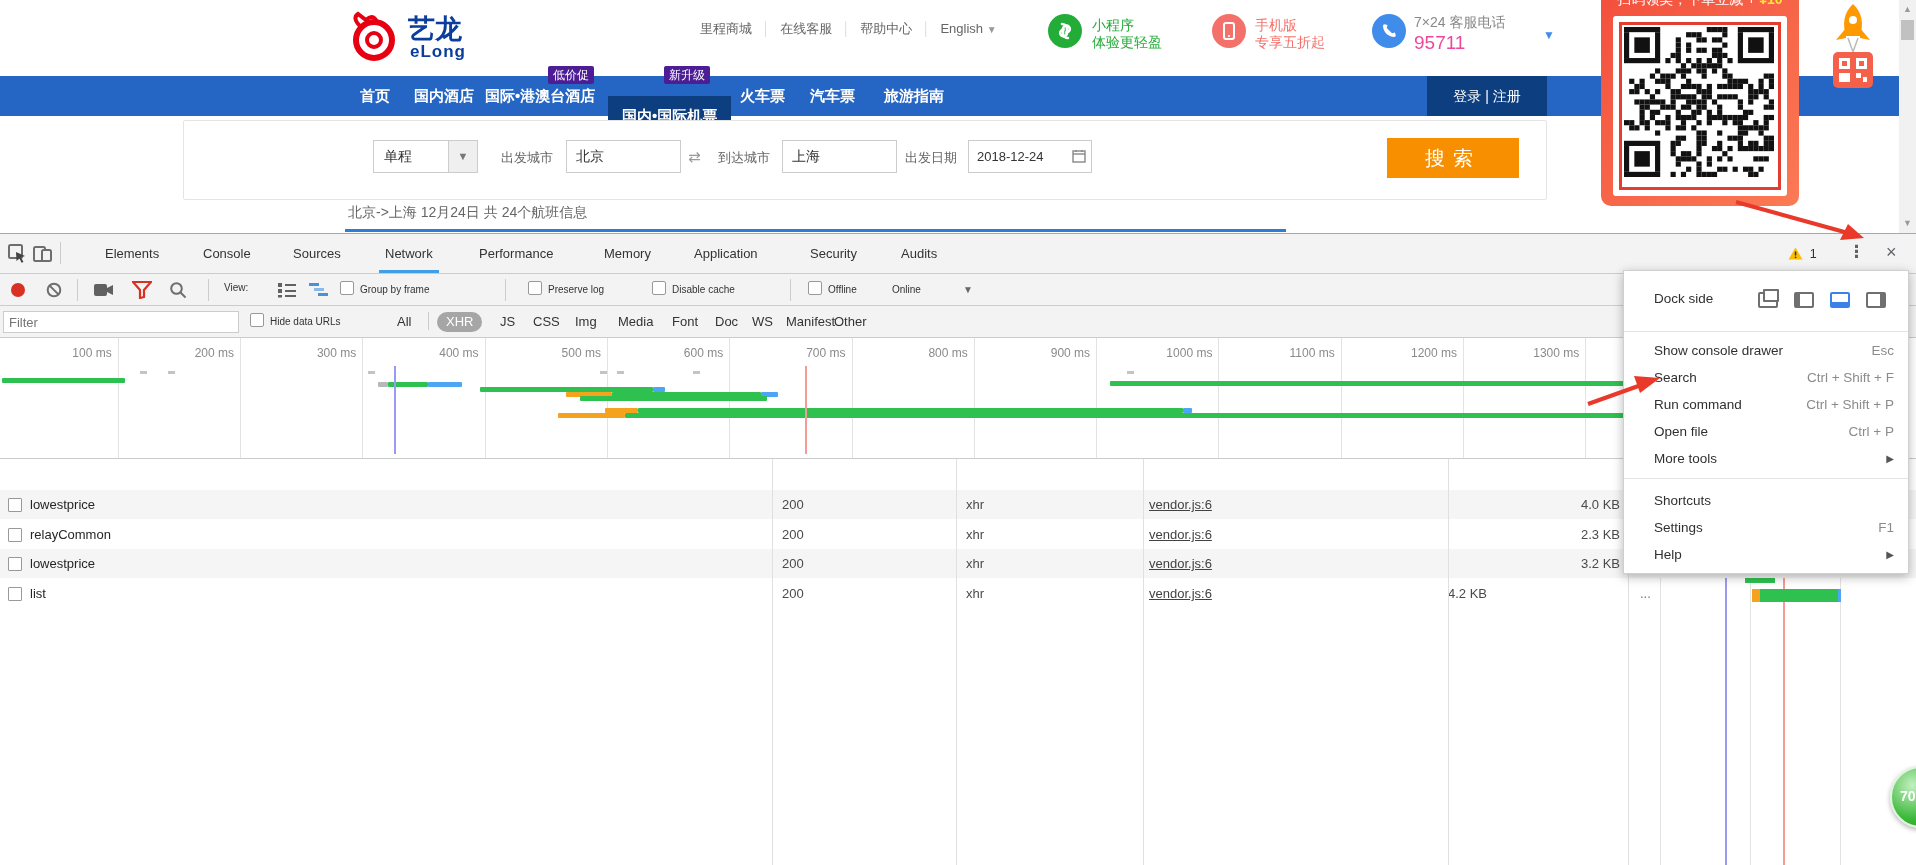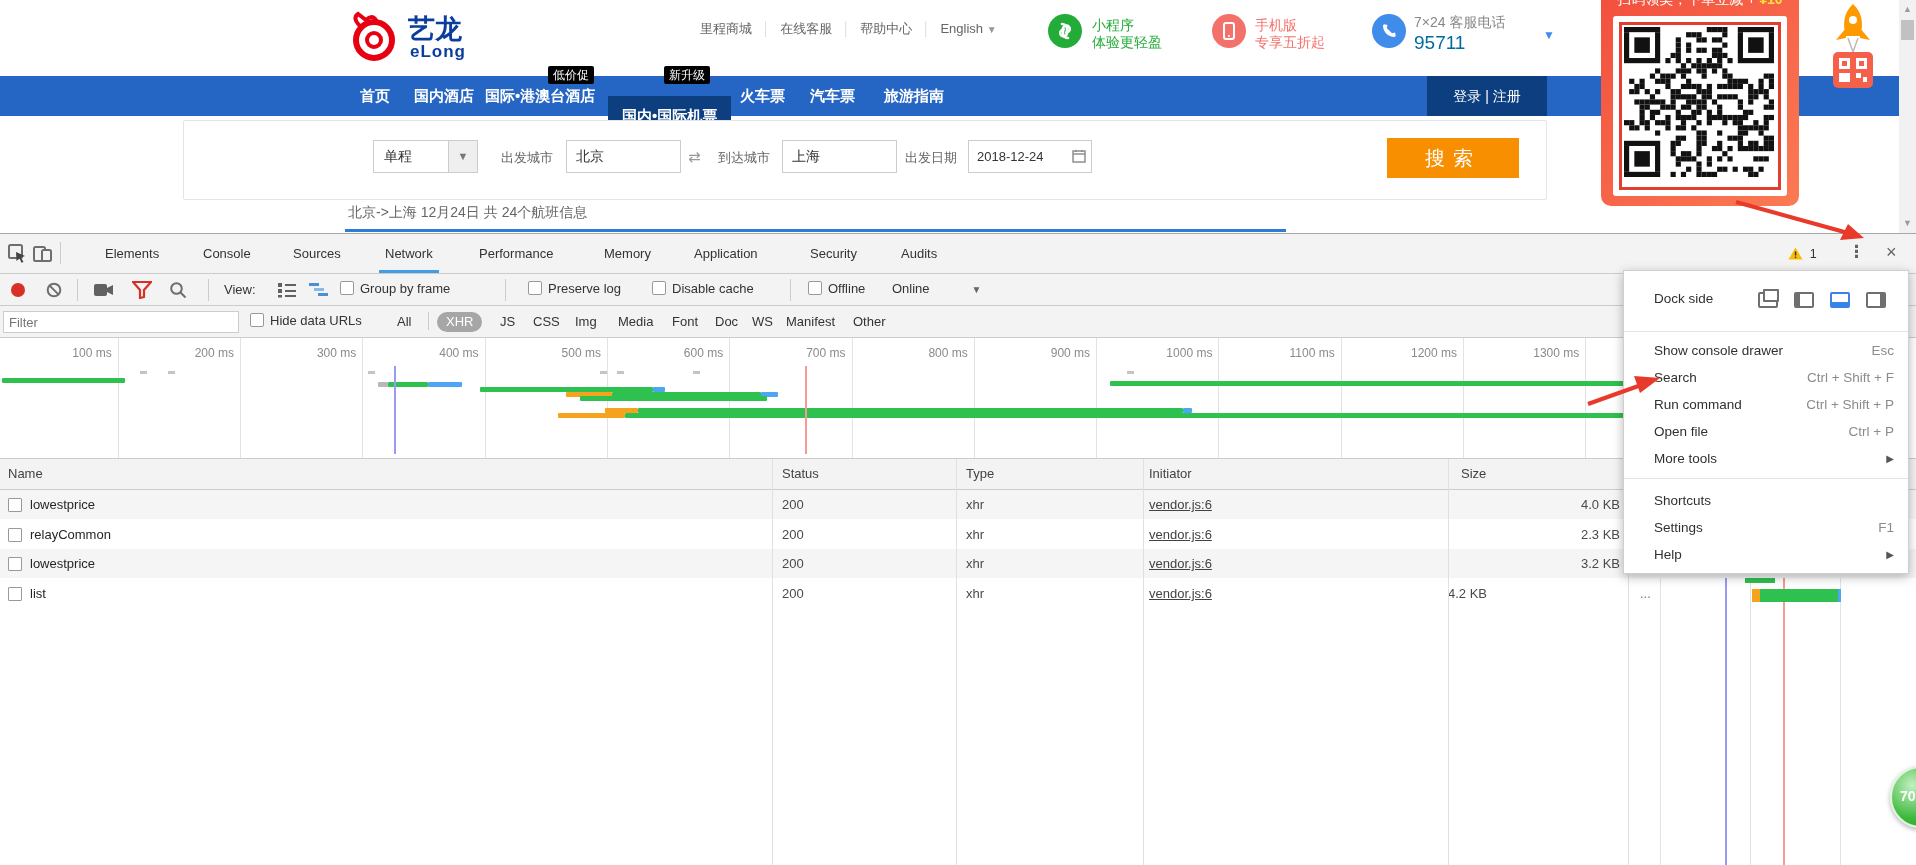--- a/index.html
+++ b/index.html
@@ -124,7 +124,7 @@
     </div>
     <div class="a" style="left:1414px;top:14px">
       <div style="font-size:14px;color:#888">7×24 客服电话</div>
-      <div style="font-size:19px;color:#0369a1">95711</div>
+      <div style="font-size:19px;color:#ec4899">95711</div>
     </div>
     <div class="a" style="left:1543px;top:28px;color:#3f8cea;font-size:12px">▼</div>
   </div>

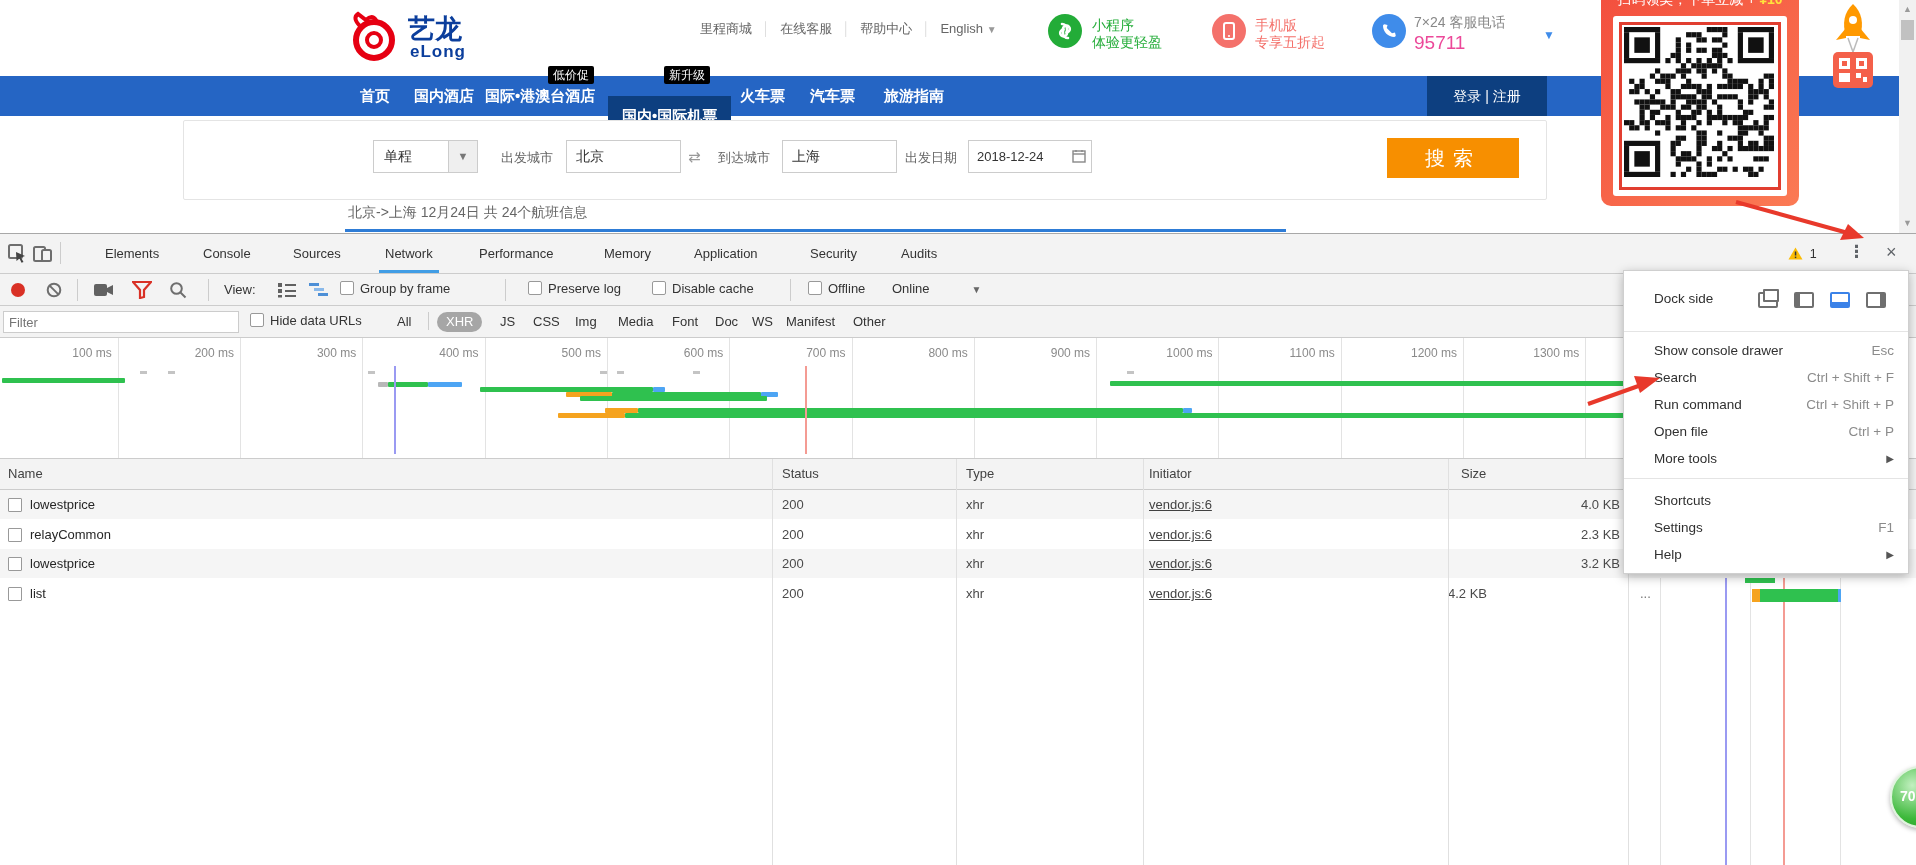--- a/index.html
+++ b/index.html
@@ -19,7 +19,7 @@
   .nav{left:0;top:76px;width:1916px;height:40px;background:#2565c4;}
   .nav-item{position:absolute;top:0;height:40px;line-height:40px;color:#fff;font-size:15px;font-weight:bold;cursor:pointer;white-space:nowrap;}
   .nav-item.active{background:#0d3f80;padding:0 14px;margin-top:20px;}
-  .badge{position:absolute;background:#000000;color:#fff;font-size:12px;line-height:16px;padding:1px 5px;border-radius:2px;z-index:5;white-space:nowrap;}
+  .badge{position:absolute;background:#4c1d95;color:#fff;font-size:12px;line-height:16px;padding:1px 5px;border-radius:2px;z-index:5;white-space:nowrap;}
   .login{position:absolute;top:0;height:40px;line-height:40px;background:#0d3f80;color:#fff;font-size:14px;text-align:center;}
   
   .formpanel{border:1px solid #e4e4e4;border-radius:2px;background:#fff;}

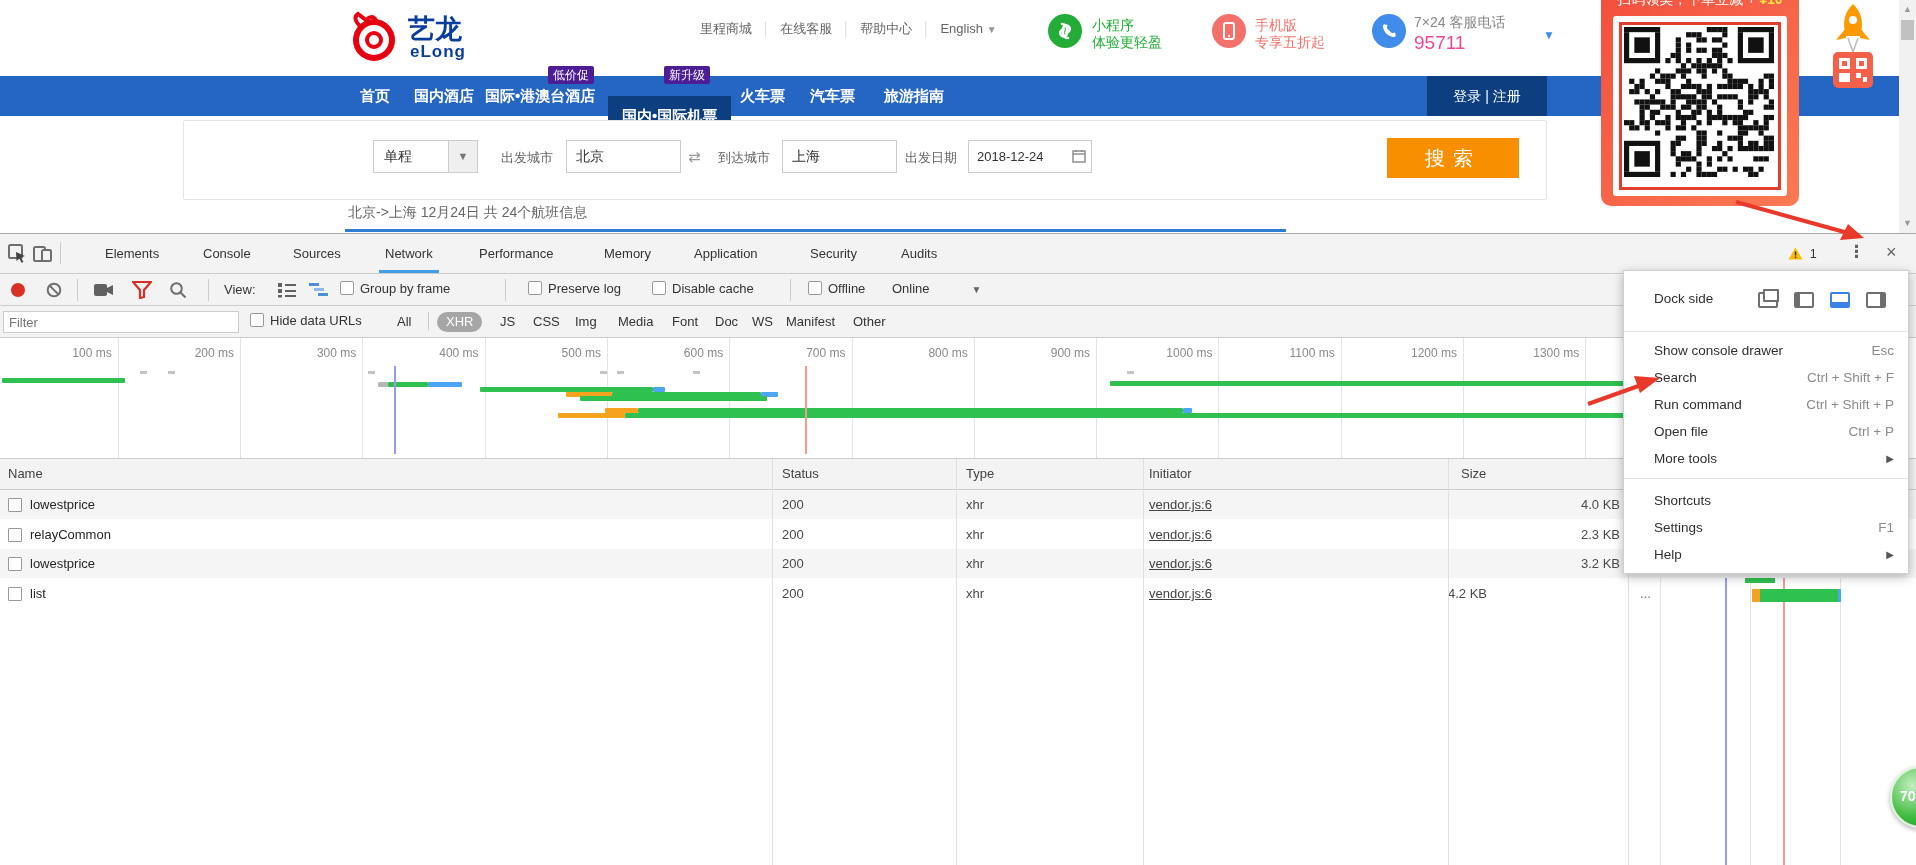--- a/index.html
+++ b/index.html
@@ -34,7 +34,7 @@
   .dt-tab.active::after{content:"";position:absolute;left:-6px;right:-6px;bottom:0;height:3px;background:#419de5;}
   .vdiv{position:absolute;top:8px;width:1px;height:22px;background:#ccc;}
   .cb{display:inline-block;width:12px;height:12px;border:1px solid #999;border-radius:2px;background:#fff;vertical-align:-2px;margin-right:6px;}
-  .tlabel{position:absolute;font-size:13px;color:#333;white-space:nowrap;}
+  .tlabel{position:absolute;font-size:10px;color:#333;white-space:nowrap;}
   .chip{position:absolute;top:6px;font-size:13px;color:#333;cursor:pointer;white-space:nowrap;line-height:20px;}
   .chip.on{background:#a6a6a6;color:#fff;border-radius:10px;padding:0 9px;}
   .gridline{position:absolute;top:0;bottom:0;width:1px;background:#e3e3e3;}

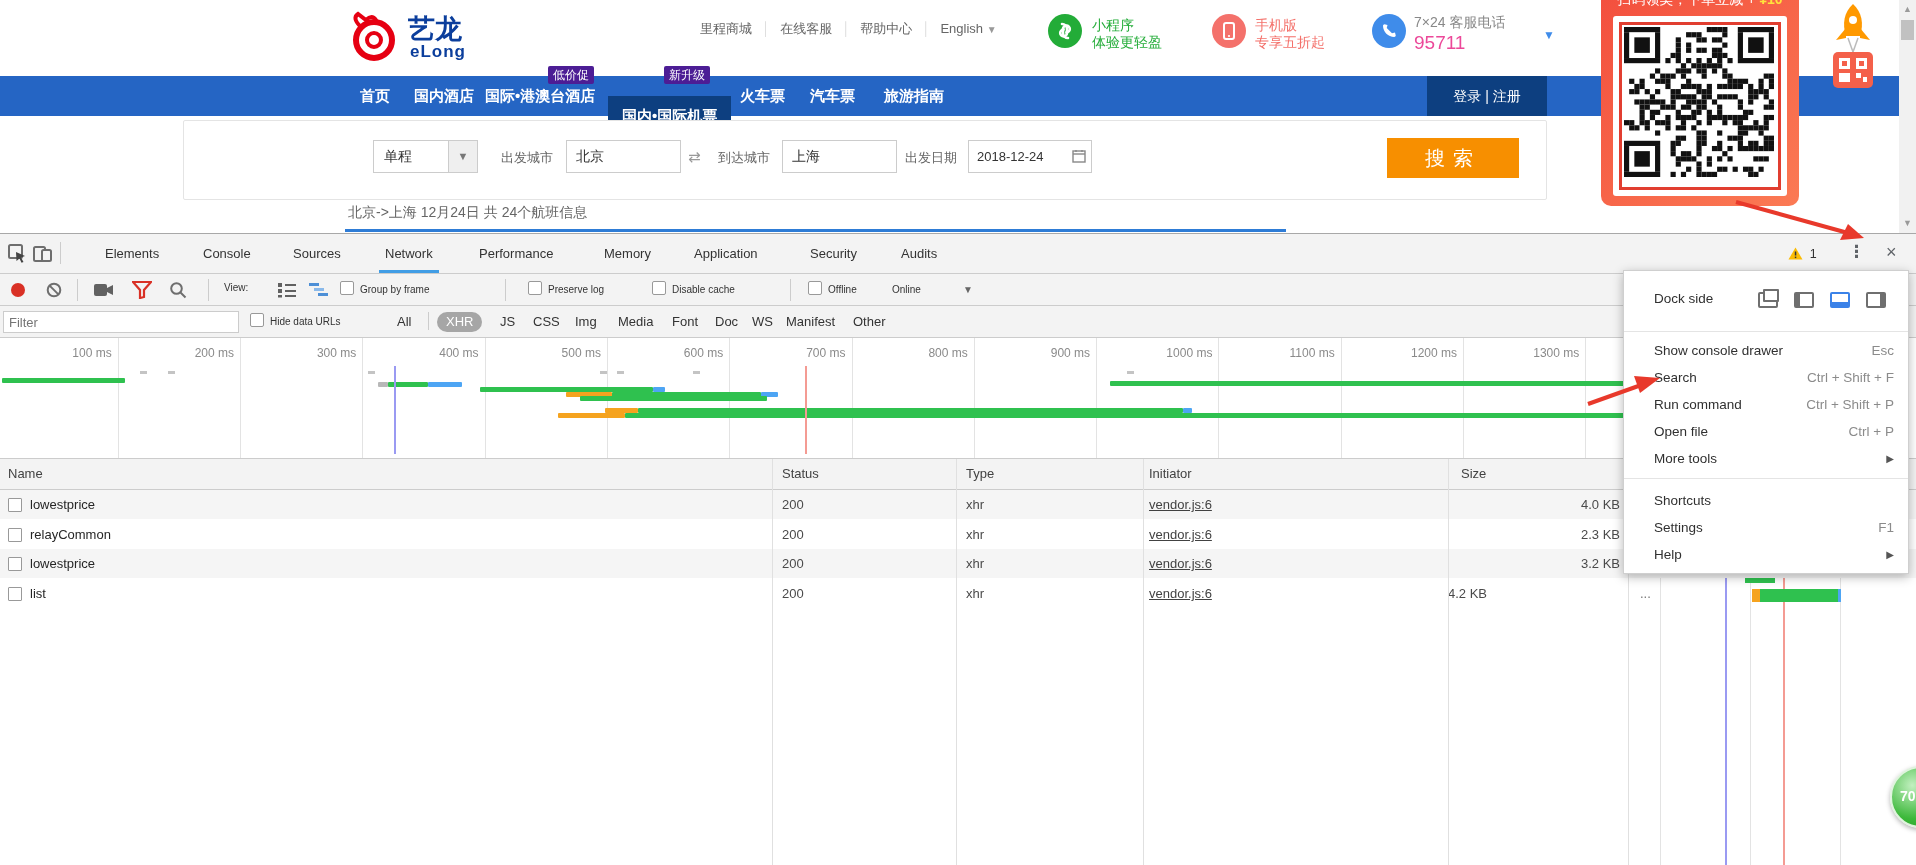--- a/index.html
+++ b/index.html
@@ -261,7 +261,7 @@
       <div class="chip" style="left:715px">Doc</div>
       <div class="chip" style="left:752px">WS</div>
       <div class="chip" style="left:786px">Manifest</div>
-      <div class="chip" style="left:853px">Other</div>
+      <div class="chip" style="left:834px">Other</div>
     </div>
 
     <div class="a" style="left:0;top:104px;width:1916px;height:120px;background:#fff;border-bottom:1px solid #ccc;overflow:hidden" id="overview">

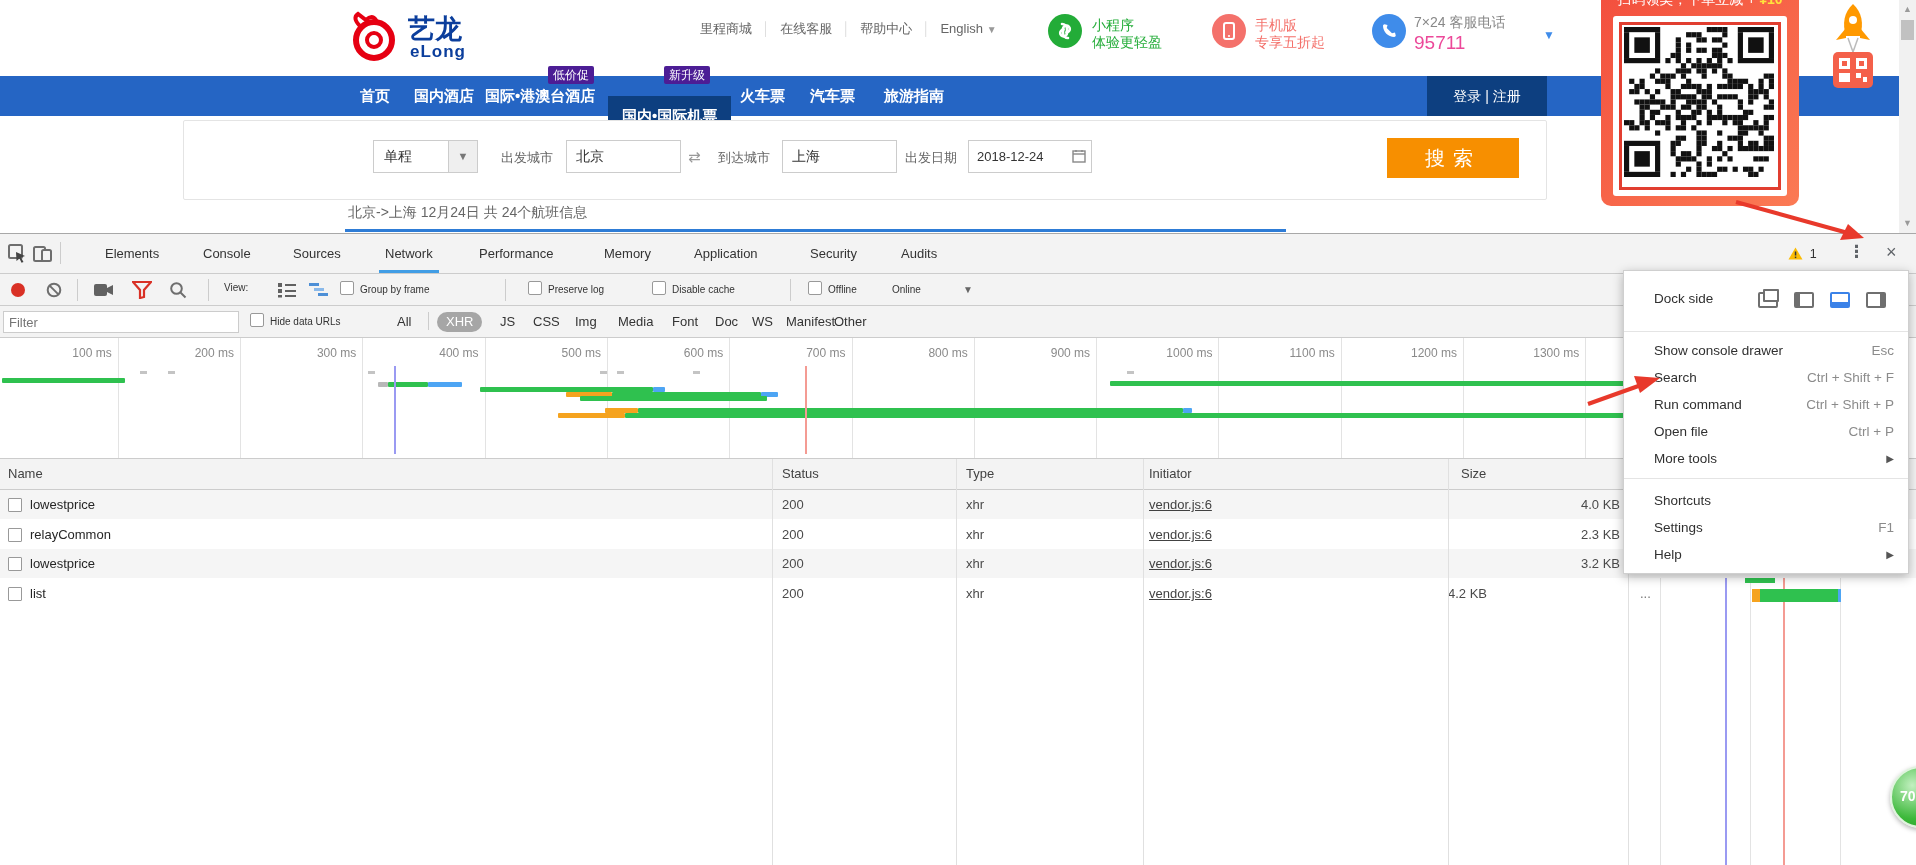--- a/index.html
+++ b/index.html
@@ -318,13 +318,6 @@
         <div style="position: absolute; left: 805px; top: 28px; width: 2px; height: 88px; background: rgb(244, 155, 147);"></div>
       </div>
 
-    <div class="dt-strip" style="top:225px;height:30px">
-      <div class="hcol" style="left:8px">Name</div>
-      <div class="hcol" style="left:782px">Status</div>
-      <div class="hcol" style="left:966px">Type</div>
-      <div class="hcol" style="left:1149px">Initiator</div>
-      <div class="hcol" style="left:1461px">Size</div>
-    </div>
 
     <div class="coldiv" style="left:772px;top:225px;height:407px"></div>
     <div class="coldiv" style="left:956px;top:225px;height:407px"></div>

